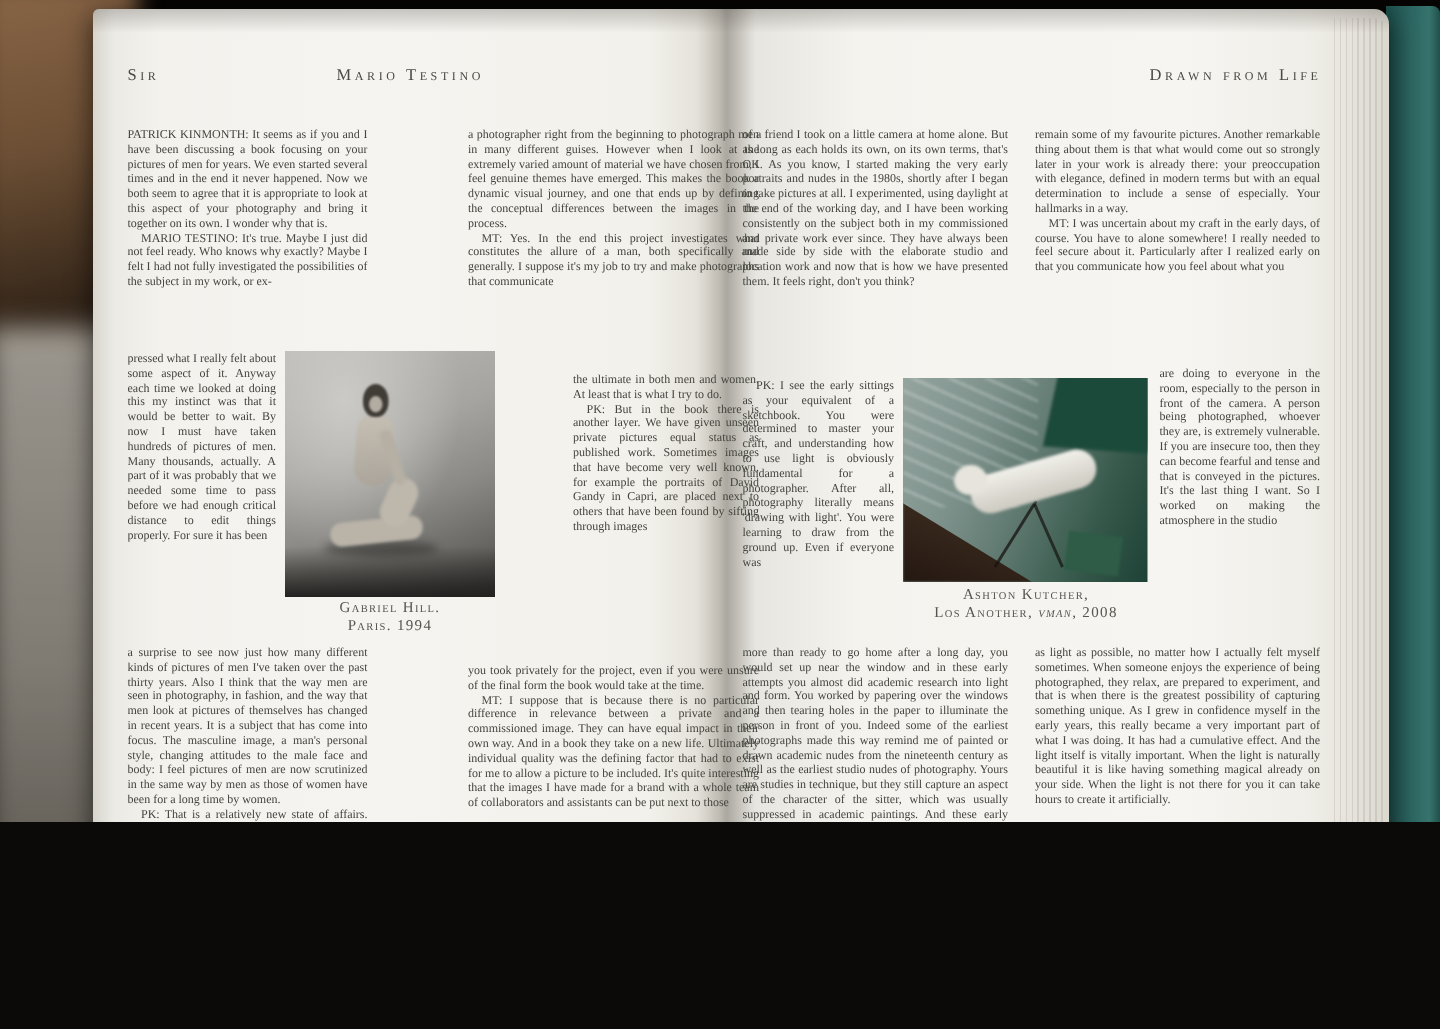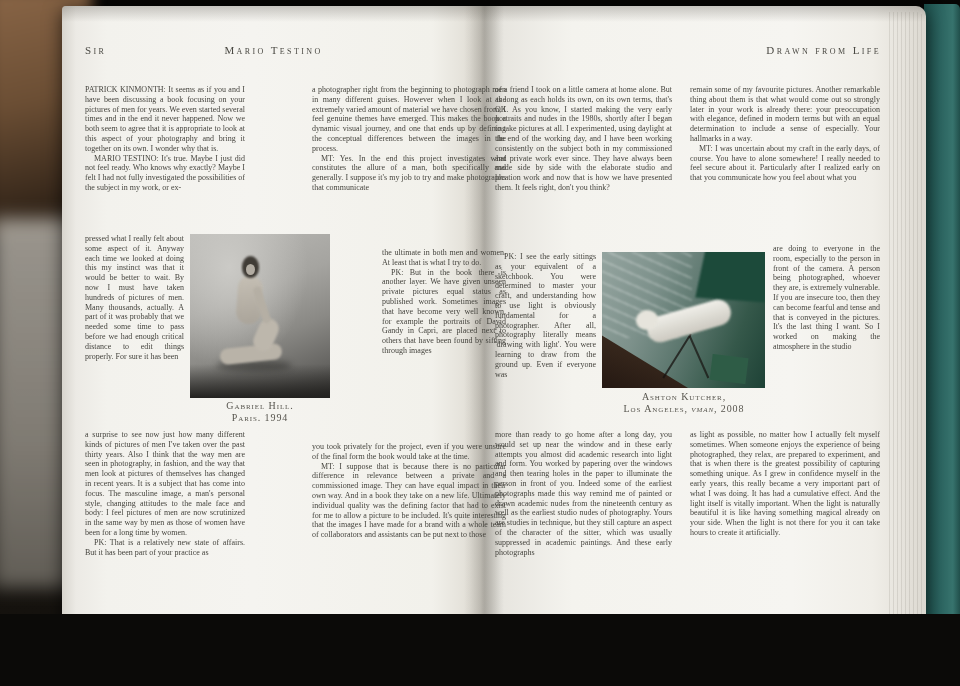--- a/index.html
+++ b/index.html
@@ -3,7 +3,7 @@
 <meta charset="utf-8">
 <style>
   html,body{margin:0;padding:0;background:#0b0a08;}
-  .stage{position:relative;width:960px;height:614px;overflow:hidden;
+  .stage{position:relative;width:960px;height:548px;overflow:hidden;
          background:linear-gradient(180deg,#060504 0%,#0e0c0a 40%,#15120e 100%);
          font-family:"Liberation Serif","DejaVu Serif",serif;}
   

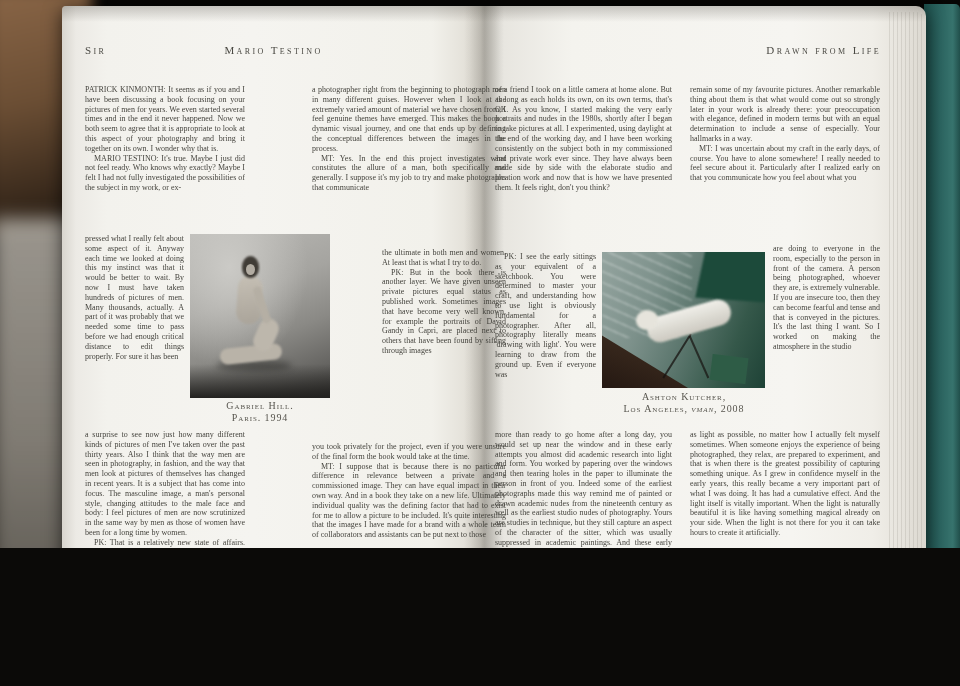--- a/index.html
+++ b/index.html
@@ -198,7 +198,7 @@
     </div>
     <div class="caption" style="left:534px;top:385px;width:176px;">
       <div>Ashton Kutcher,</div>
-      <div><span>Los Angeles, </span><span class="vman">vman</span><span>, 2008</span></div>
+      <div><span>Los Another, </span><span class="vman">vman</span><span>, 2008</span></div>
     </div>
   </div>
 </div>

